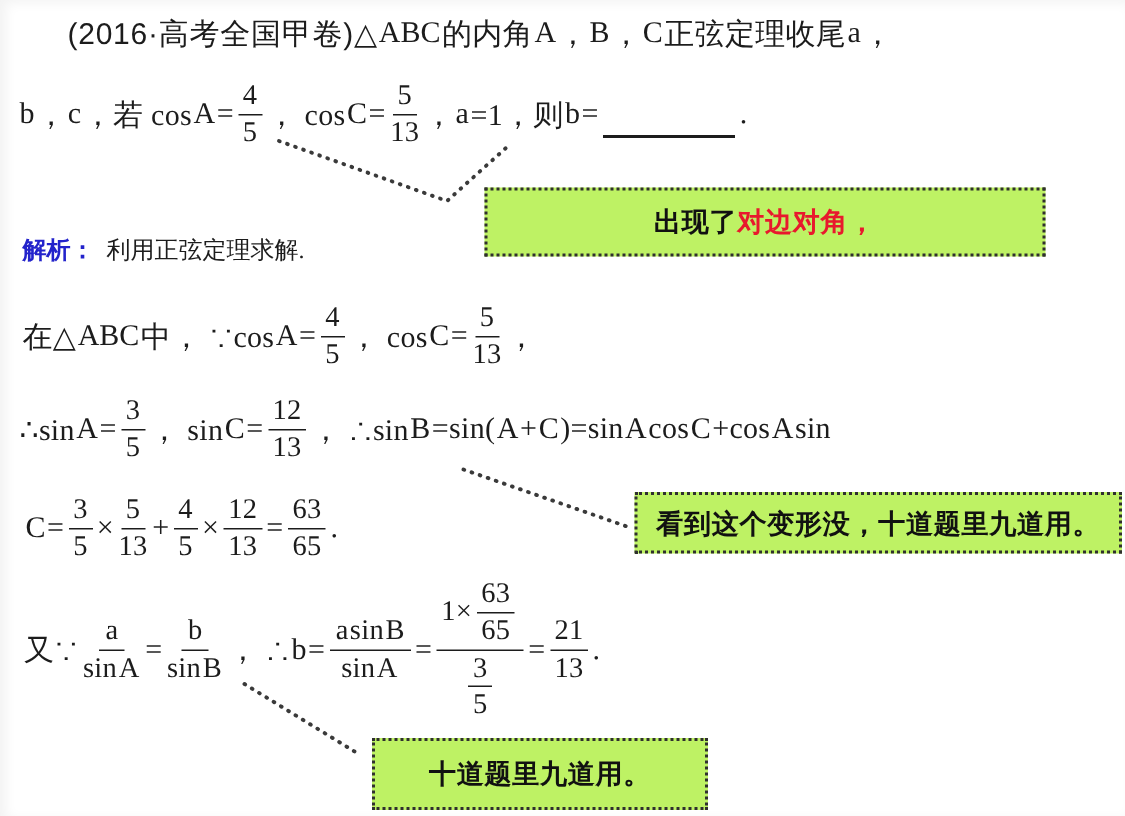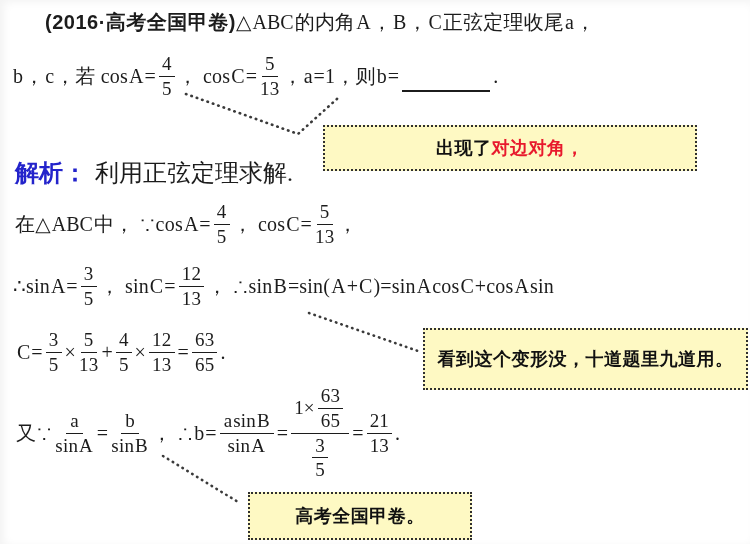--- a/index.html
+++ b/index.html
@@ -12,7 +12,7 @@
   .line{position:absolute;display:flex;align-items:center;font-size:20px;white-space:nowrap}
   .mt{letter-spacing:0.2px}
   .mi{padding:0 1px}
-  .mb{font-family:"Liberation Sans","DejaVu Sans",sans-serif;font-weight:700;letter-spacing:0.5px}
+  .mb{font-family:"Liberation Sans","DejaVu Sans",sans-serif;font-weight:400;letter-spacing:0.5px}
   .frac{display:inline-flex;flex-direction:column;align-items:center;vertical-align:middle;
         margin:0 3px;font-size:19px;line-height:1.15}
   .frac .num{border-bottom:1.6px solid #1c1c1c;padding:0 3px 1px}

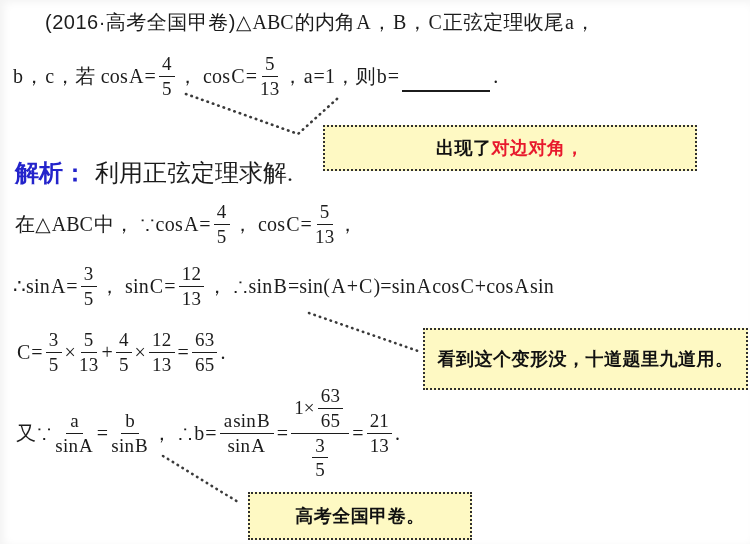--- a/index.html
+++ b/index.html
@@ -21,7 +21,7 @@
   .bl{display:inline-block;width:88px;height:1em;border-bottom:2.2px solid #1c1c1c;
       position:relative;top:0.30em;margin:0 3px}
   .callout{position:absolute;display:flex;align-items:center;justify-content:center;
-           background:#fef9c3;border:2px dotted #2f2f2f;
+           background:#bef264;border:2px dotted #2f2f2f;
            font-family:"Liberation Sans","DejaVu Sans",sans-serif;font-weight:700;
            font-size:18px;color:#111;white-space:nowrap;letter-spacing:0.5px}
   .red{color:#e8192d}

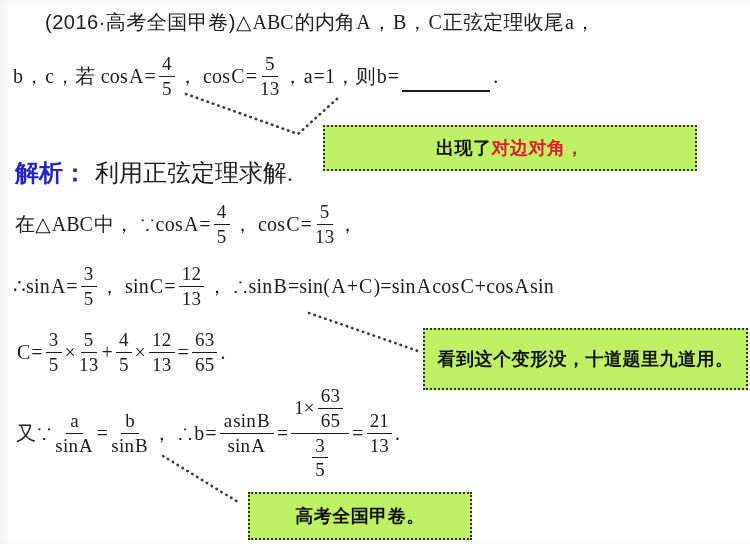--- a/index.html
+++ b/index.html
@@ -25,7 +25,7 @@
            font-family:"Liberation Sans","DejaVu Sans",sans-serif;font-weight:700;
            font-size:18px;color:#111;white-space:nowrap;letter-spacing:0.5px}
   .red{color:#e8192d}
-  .jiexi-line{position:absolute;font-size:24px;white-space:nowrap}
+  .jiexi-line{position:absolute;font-size:16px;white-space:nowrap}
   .jiexi{color:#2323cb;font-weight:700;font-family:"Liberation Sans","DejaVu Sans",sans-serif;margin-right:8px}
 </style>
 </head>

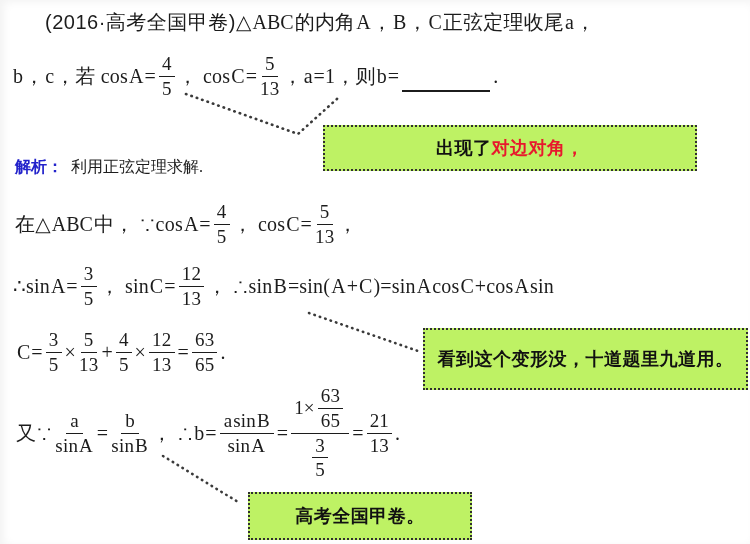--- a/index.html
+++ b/index.html
@@ -214,7 +214,7 @@
       <span class="mt">.</span>
     </div>
 
-  <div class="callout" style="left:423px;top:328px;width:325px;height:62px">
+  <div class="callout" style="left:423px;top:328px;width:325px;height:41px">
     <span>看到这个变形没，十道题里九道用。</span>
   </div>
 

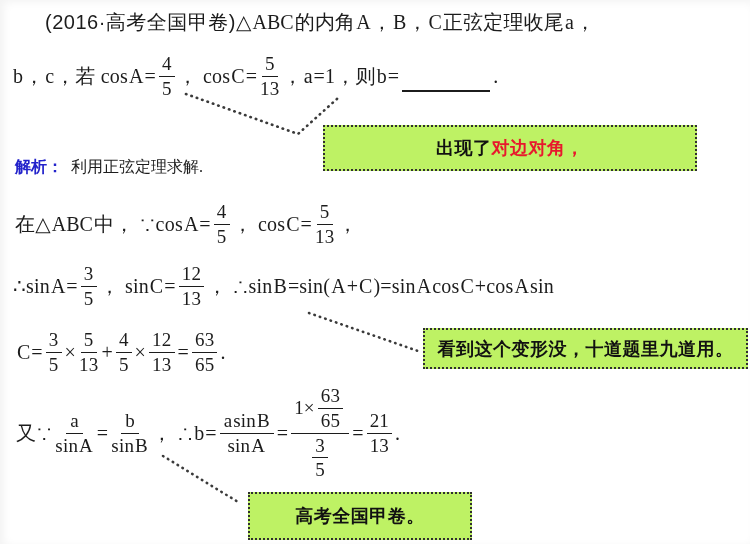--- a/index.html
+++ b/index.html
@@ -290,7 +290,7 @@
     </div>
 
   <div class="callout" style="left:248px;top:492px;width:224px;height:48px">
-    <span>高考全国甲卷。</span>
+    <span>十道题里九道用。</span>
   </div>
 
 </div>

